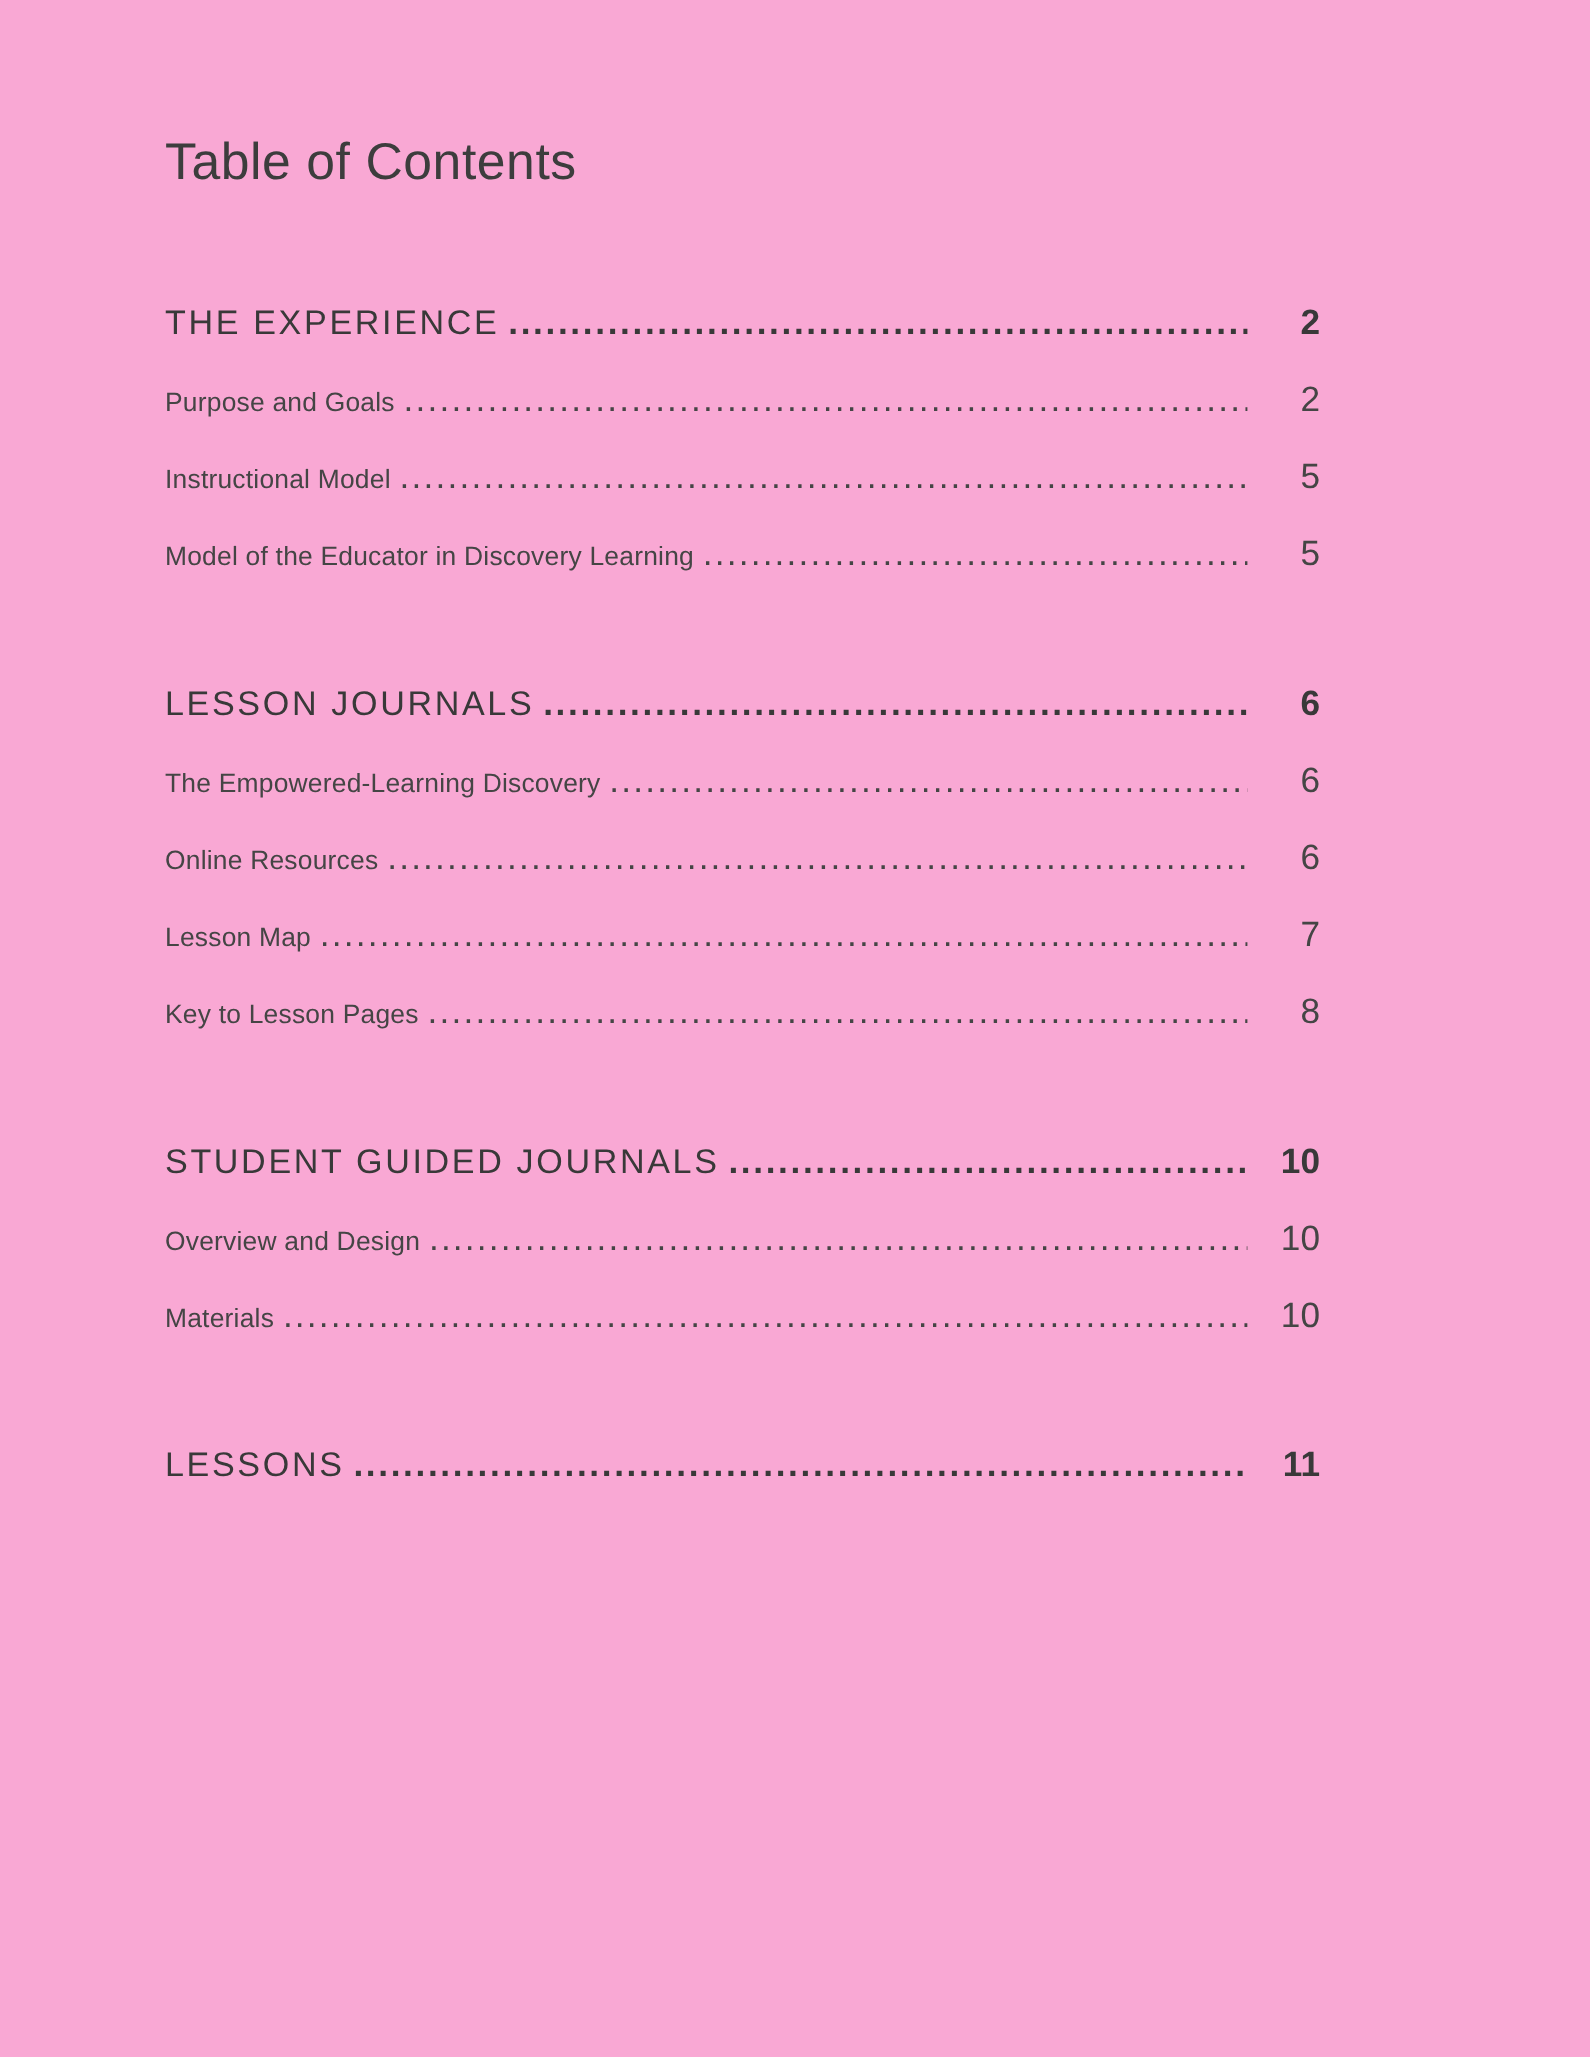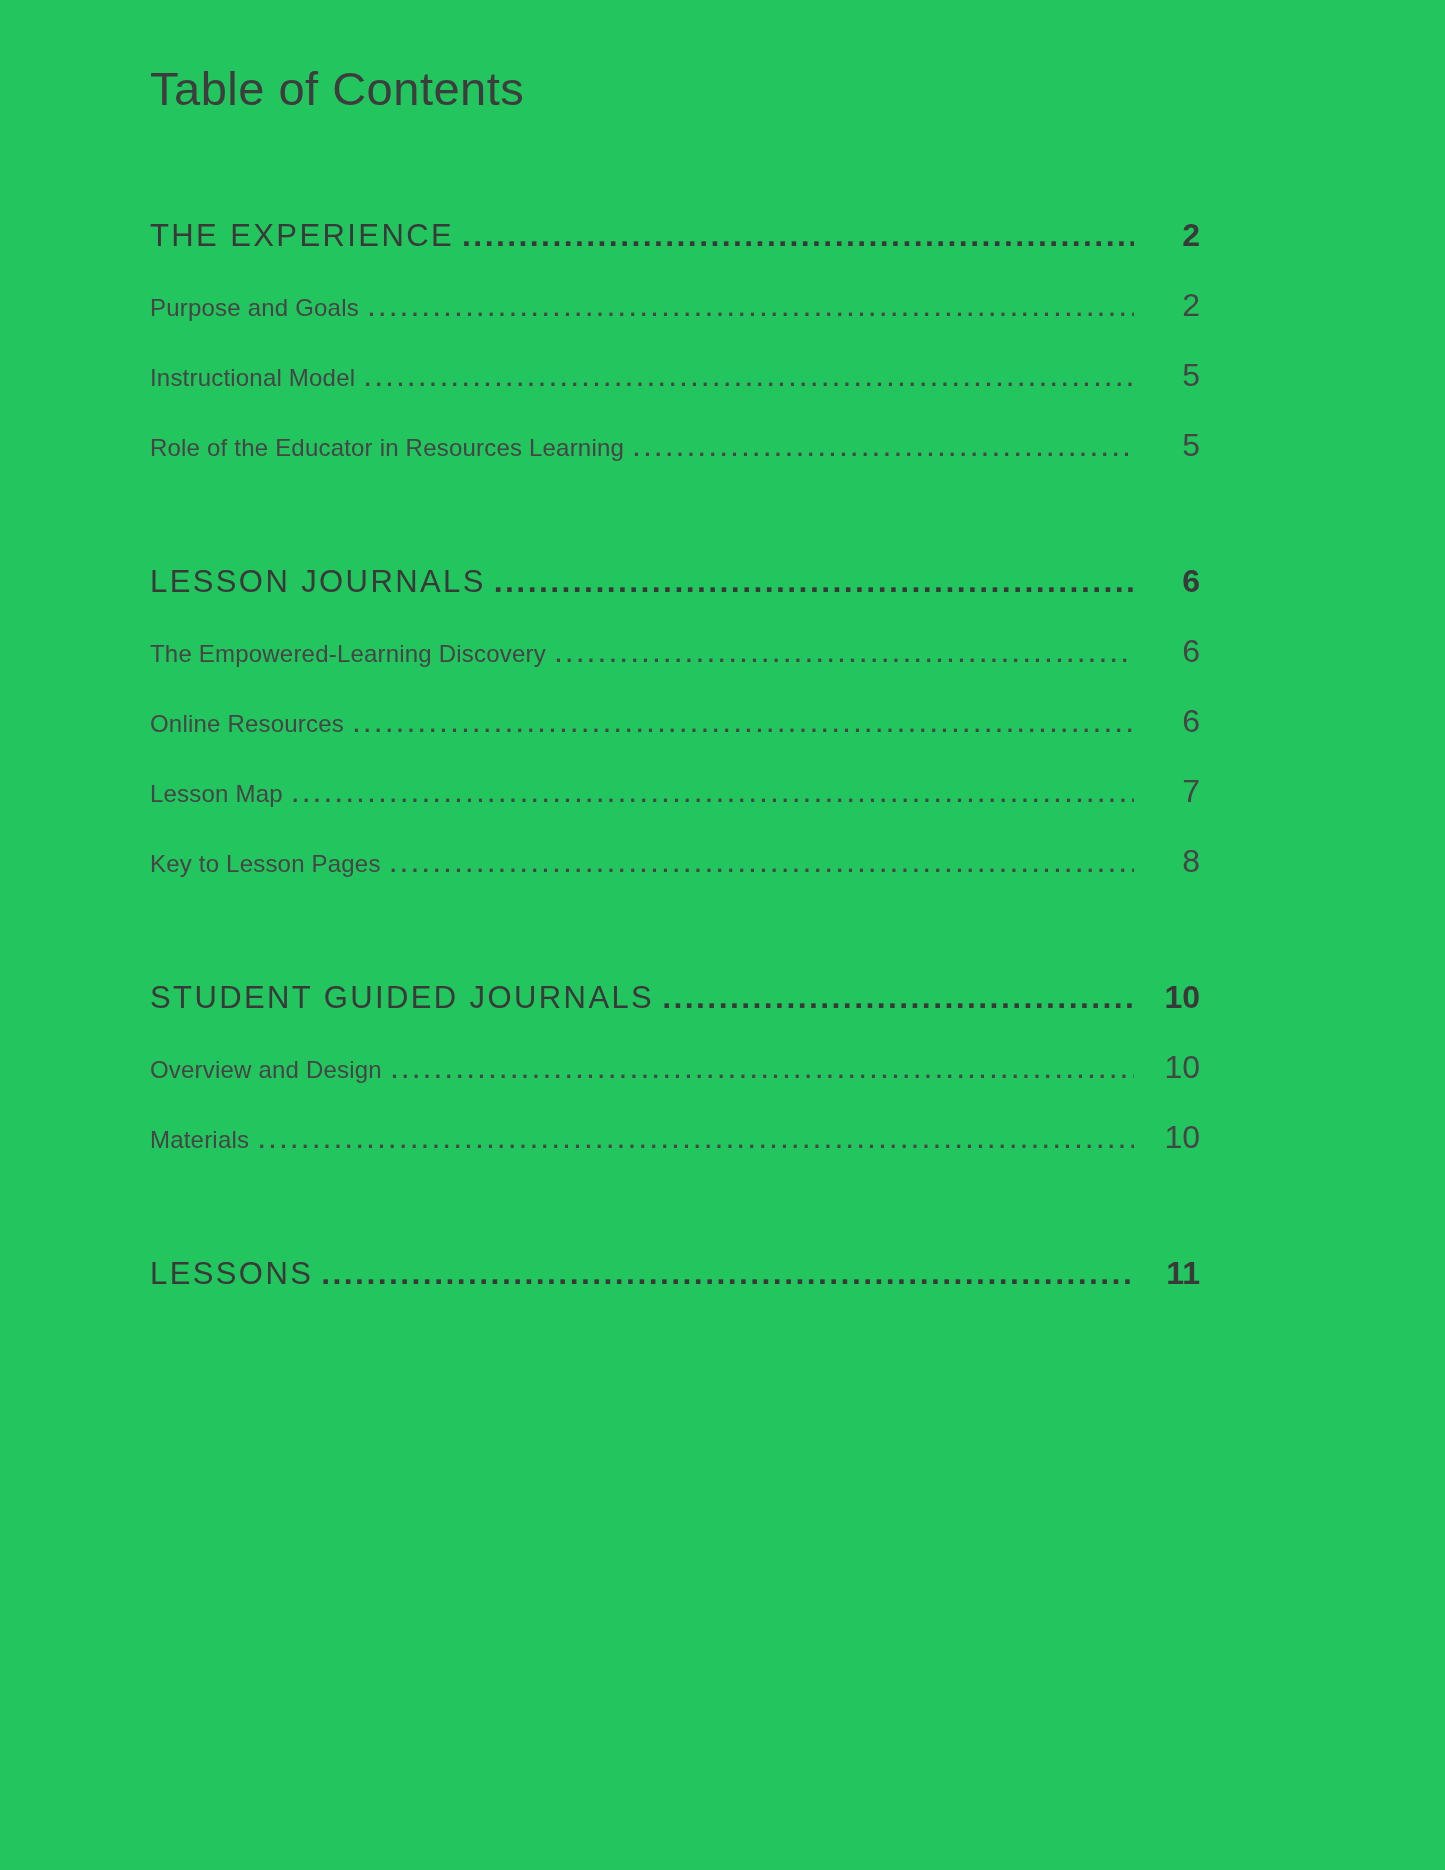--- a/index.html
+++ b/index.html
@@ -11,11 +11,11 @@
     position: relative;
     width: 1445px;
     height: 1870px;
-    background: #22c55e;
+    background: #f9a8d4;
     font-family: "Liberation Sans", "DejaVu Sans", sans-serif;
     overflow: hidden;
     box-sizing: border-box;
-    padding: 62px 0 0 150px;
+    padding: 120px 0 0 150px;
   }
   .toc-container {
     width: 1050px;

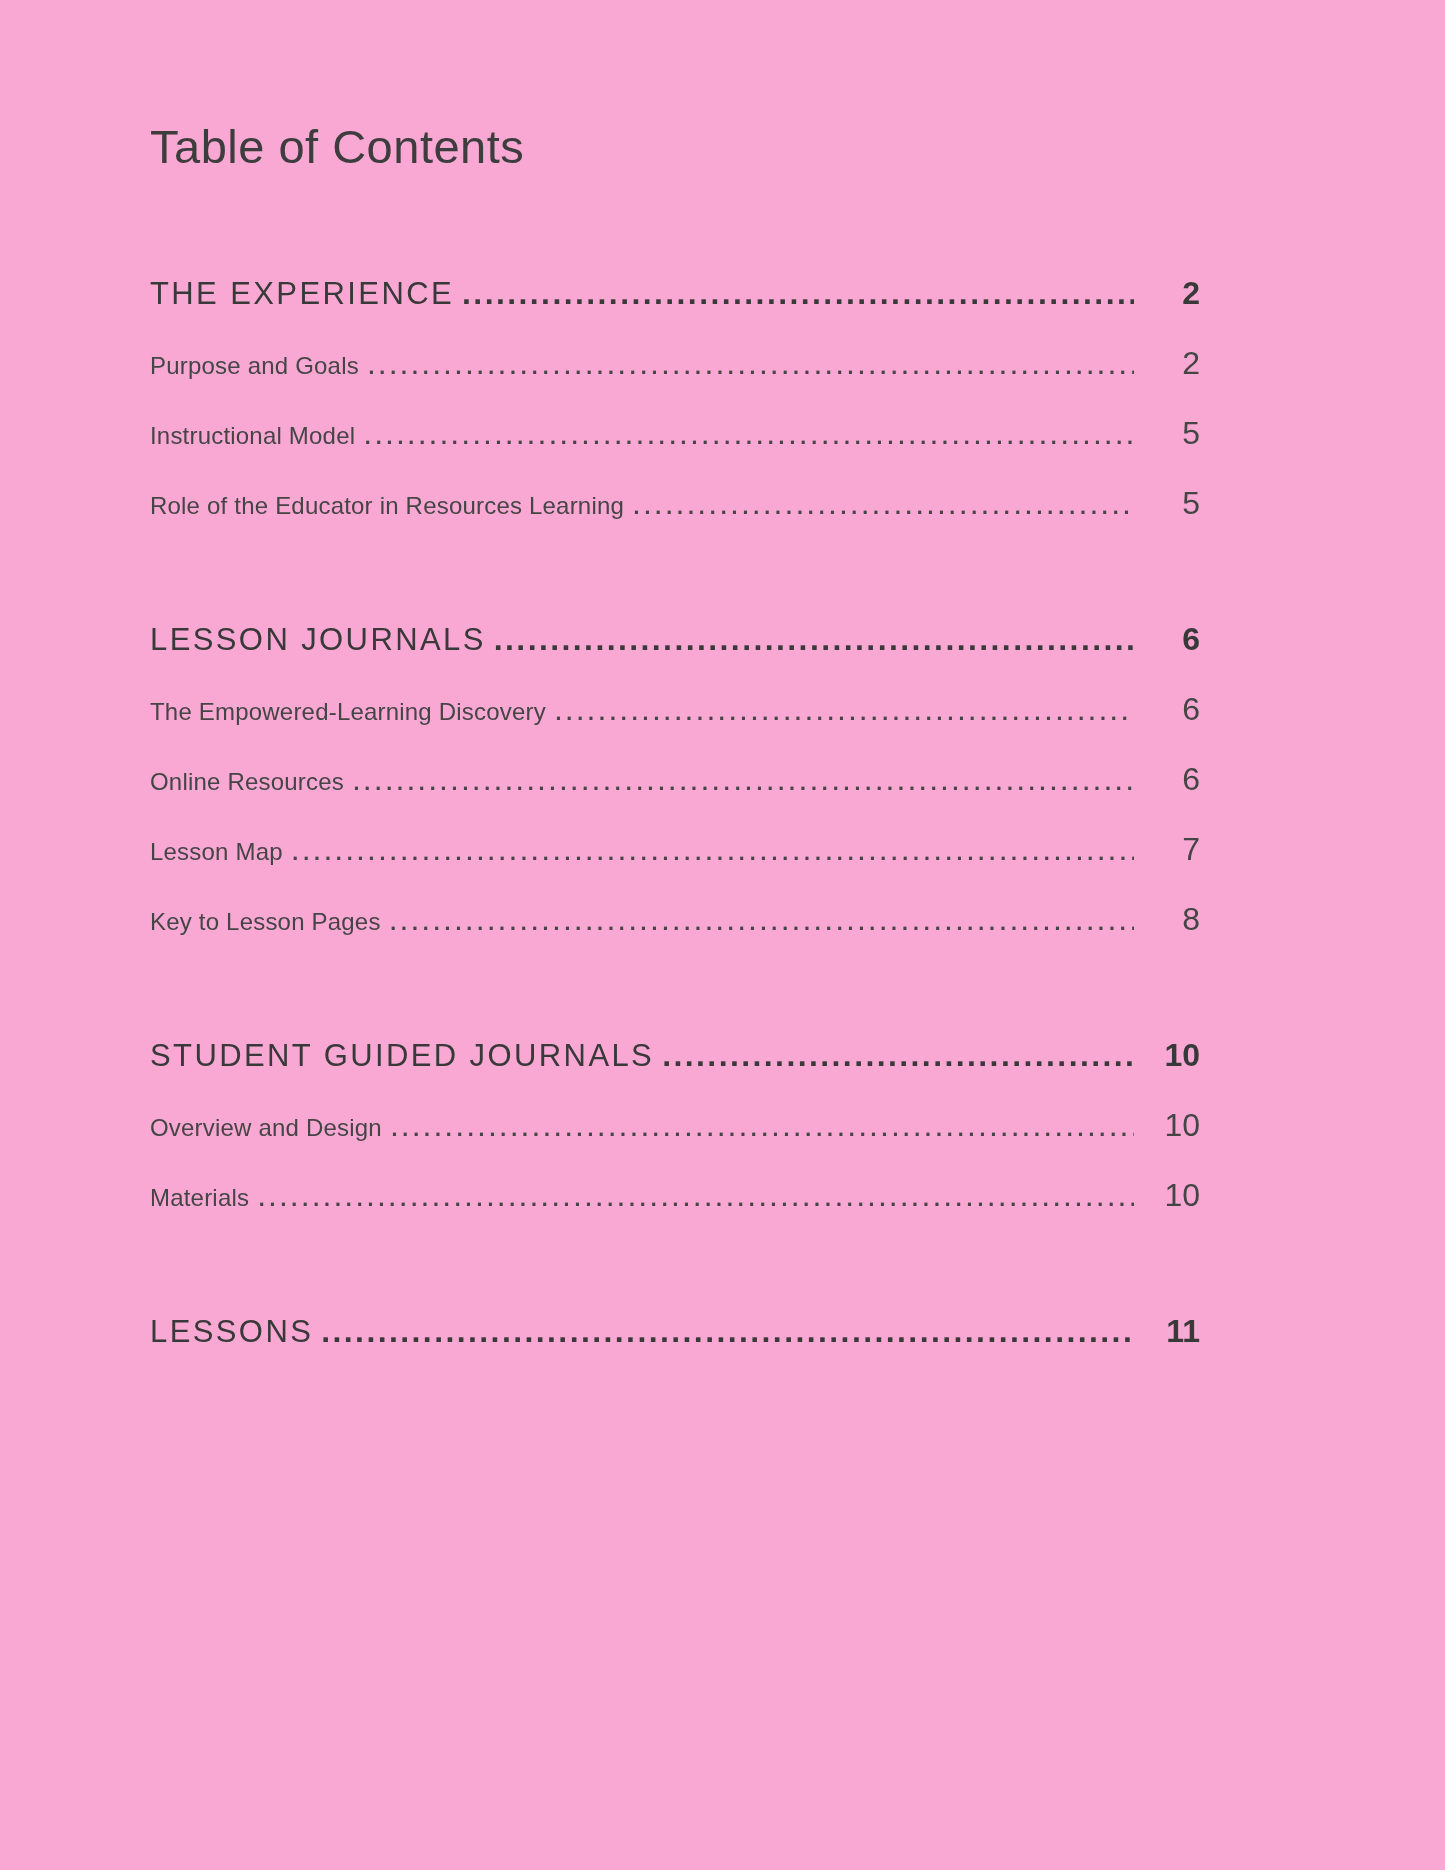--- a/index.html
+++ b/index.html
@@ -110,7 +110,7 @@
   </div>
 
   <div class="toc-row">
-    <span class="entry-label">Role of the Educator in Resources Learning</span>
+    <span class="entry-label">Model of the Educator in Discovery Learning</span>
     <span class="dot-leader"></span>
     <span class="page-num">5</span>
   </div>

